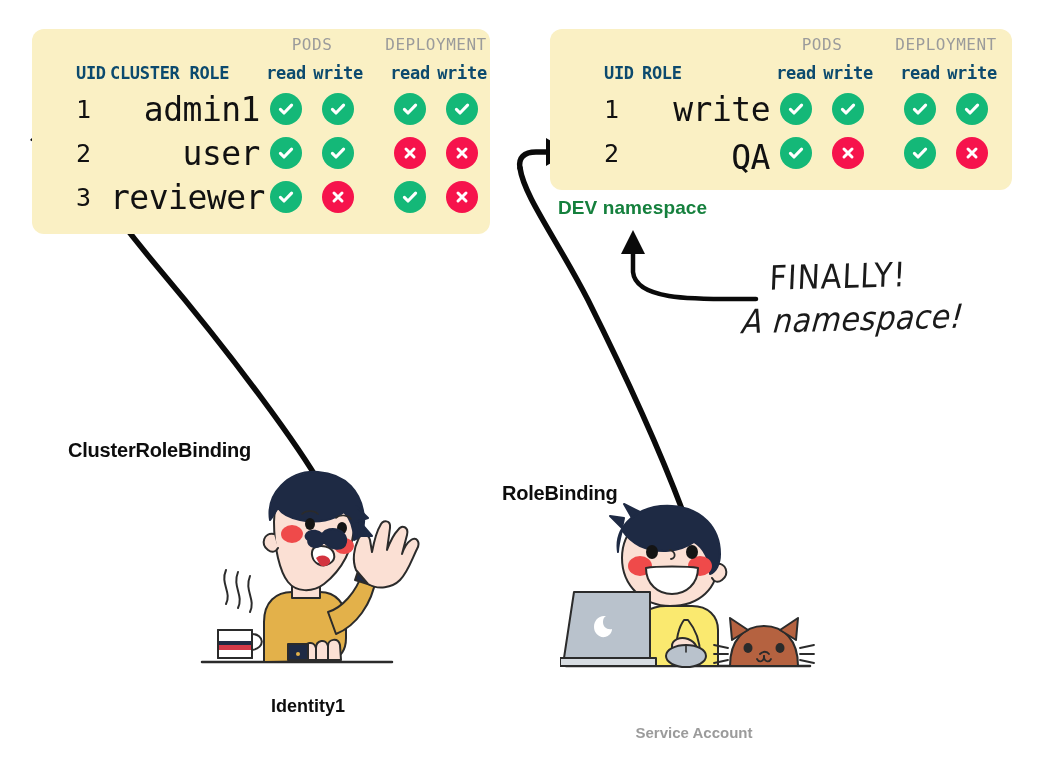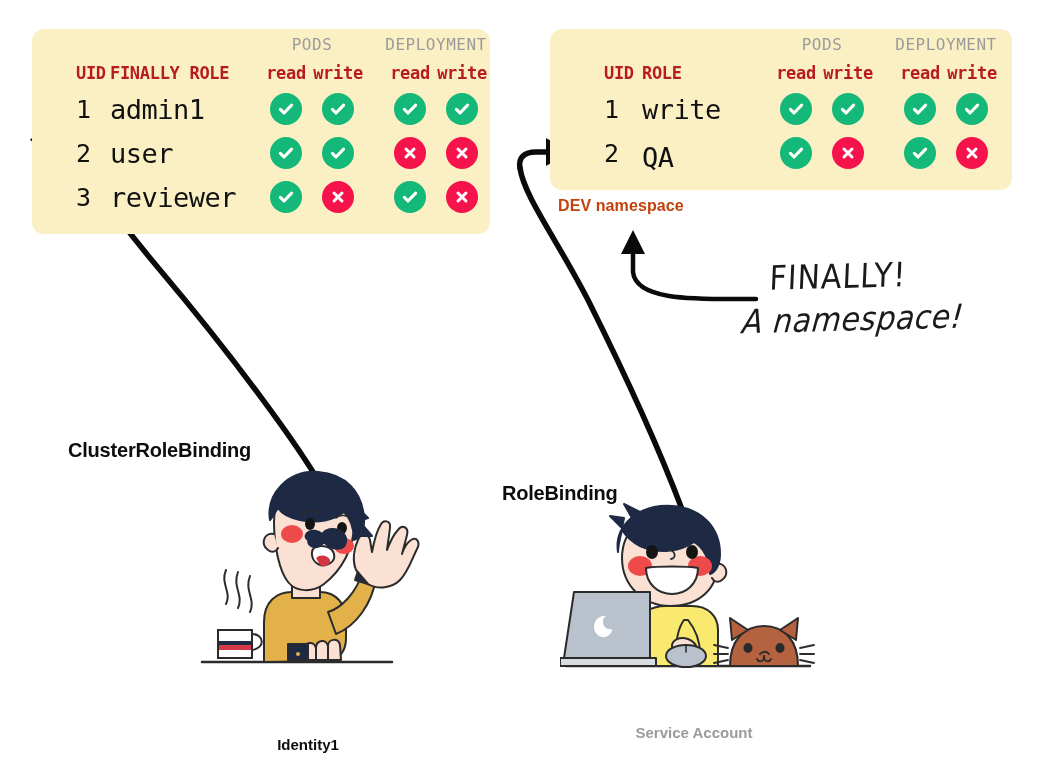--- a/index.html
+++ b/index.html
@@ -45,7 +45,7 @@
   }
   .col-head{
     font-family:"DejaVu Sans Mono","Liberation Mono",monospace;
-    font-size:17px;color:#b91c1c;font-weight:700;
+    font-size:17px;color:#0c4a6e;font-weight:700;
     letter-spacing:-0.3px;
   }
   .col-head.c{text-align:center;}

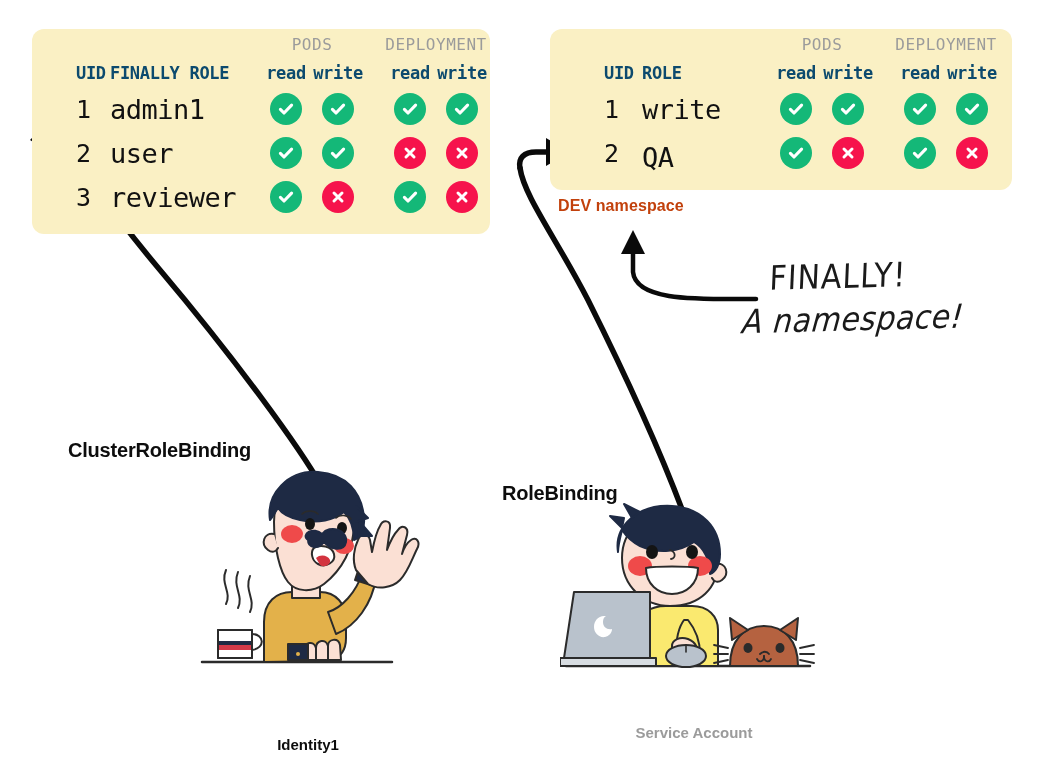--- a/index.html
+++ b/index.html
@@ -156,7 +156,7 @@
 
       <div style="grid-column:1;grid-row:2;"></div>
       <div class="col-head" style="grid-column:2;grid-row:2;">UID</div>
-      <div class="col-head" style="grid-column:3;grid-row:2;">FINALLY ROLE</div>
+      <div class="col-head" style="grid-column:3;grid-row:2;">CLUSTER ROLE</div>
       <div class="col-head c" style="grid-column:4;grid-row:2;">read</div>
       <div class="col-head c" style="grid-column:5;grid-row:2;">write</div>
       <div style="grid-column:6;grid-row:2;"></div>

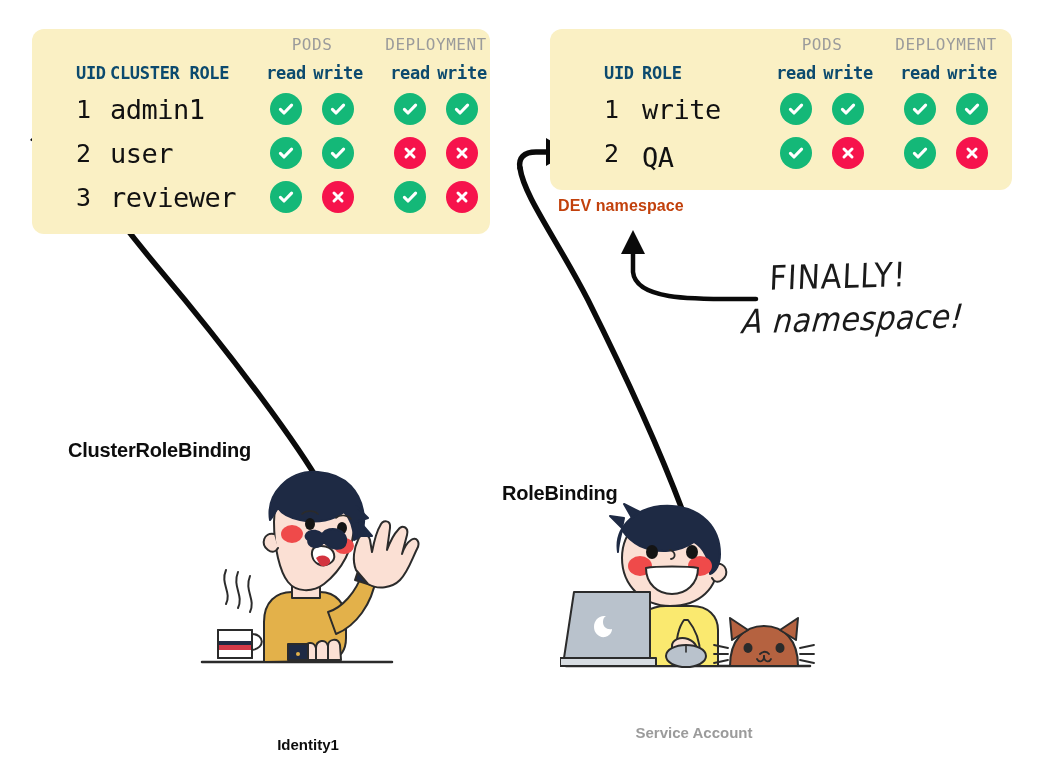--- a/index.html
+++ b/index.html
@@ -55,8 +55,8 @@
   }
   .cell-role{
     font-family:"DejaVu Sans Mono","Liberation Mono",monospace;
-    font-size:27px;color:#111;font-weight:400;
-    letter-spacing:-0.5px;white-space:nowrap;
+    font-size:33px;color:#111;font-weight:400;
+    letter-spacing:-0.5px;white-space:nowrap;text-align:right;
   }
   .perm{display:flex;align-items:center;justify-content:center;}
   .badge{

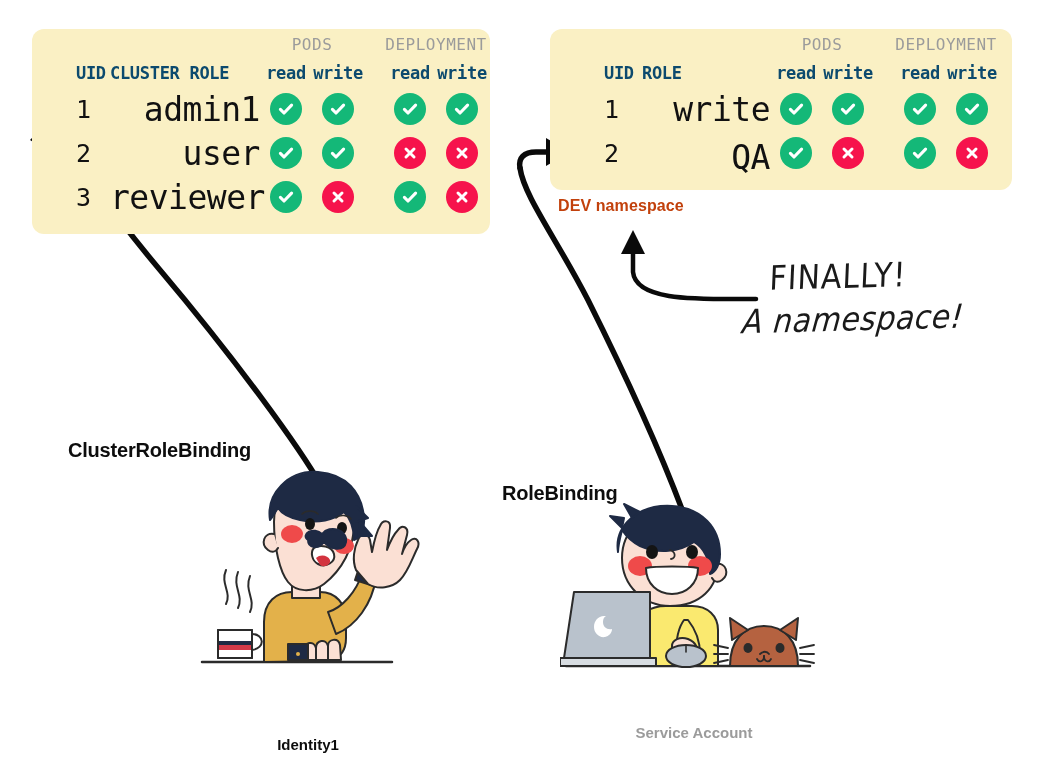--- a/index.html
+++ b/index.html
@@ -71,7 +71,7 @@
   
   .lbl-ns{
     position:absolute;left:558px;top:197px;
-    font-size:16px;font-weight:700;color:#c2410c;
+    font-size:19px;font-weight:700;color:#15803d;
     letter-spacing:0.1px;
   }
   .lbl-binding{

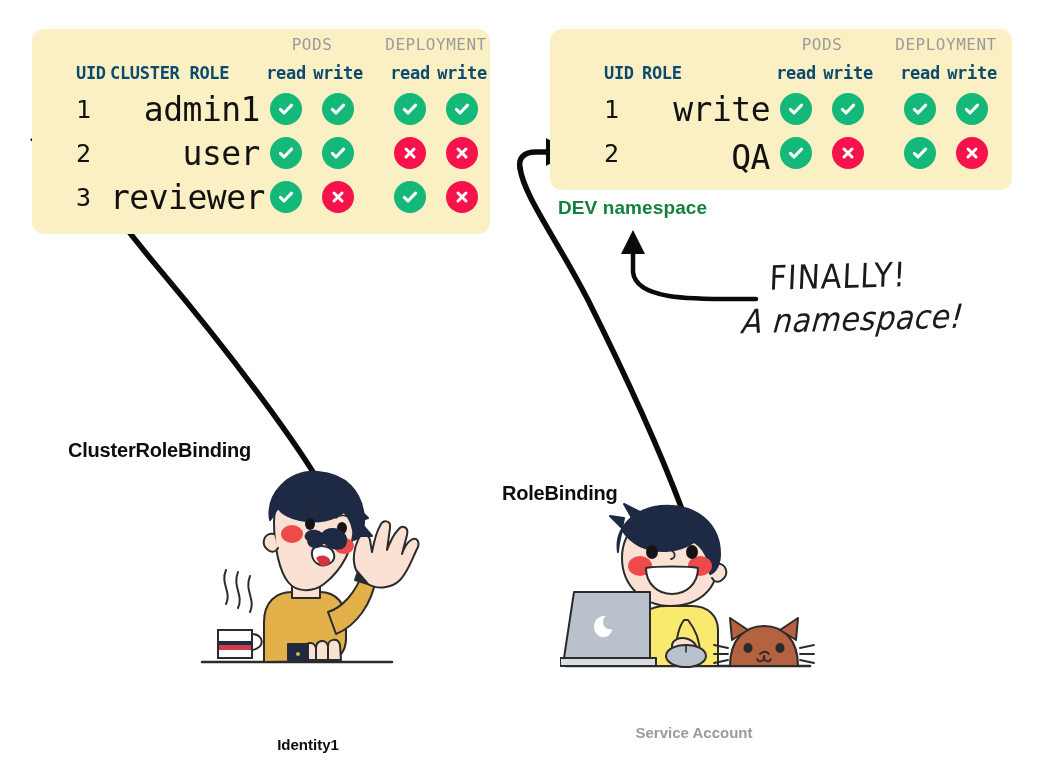--- a/index.html
+++ b/index.html
@@ -103,8 +103,8 @@
 
   .person-name{
     position:absolute;
-    font-size:15px;font-weight:700;color:#0d0d0d;
-    text-align:center;white-space:nowrap;margin-top:40px;
+    font-size:18px;font-weight:700;color:#0d0d0d;
+    text-align:center;white-space:nowrap;
   }
   .person-role{
     position:absolute;

